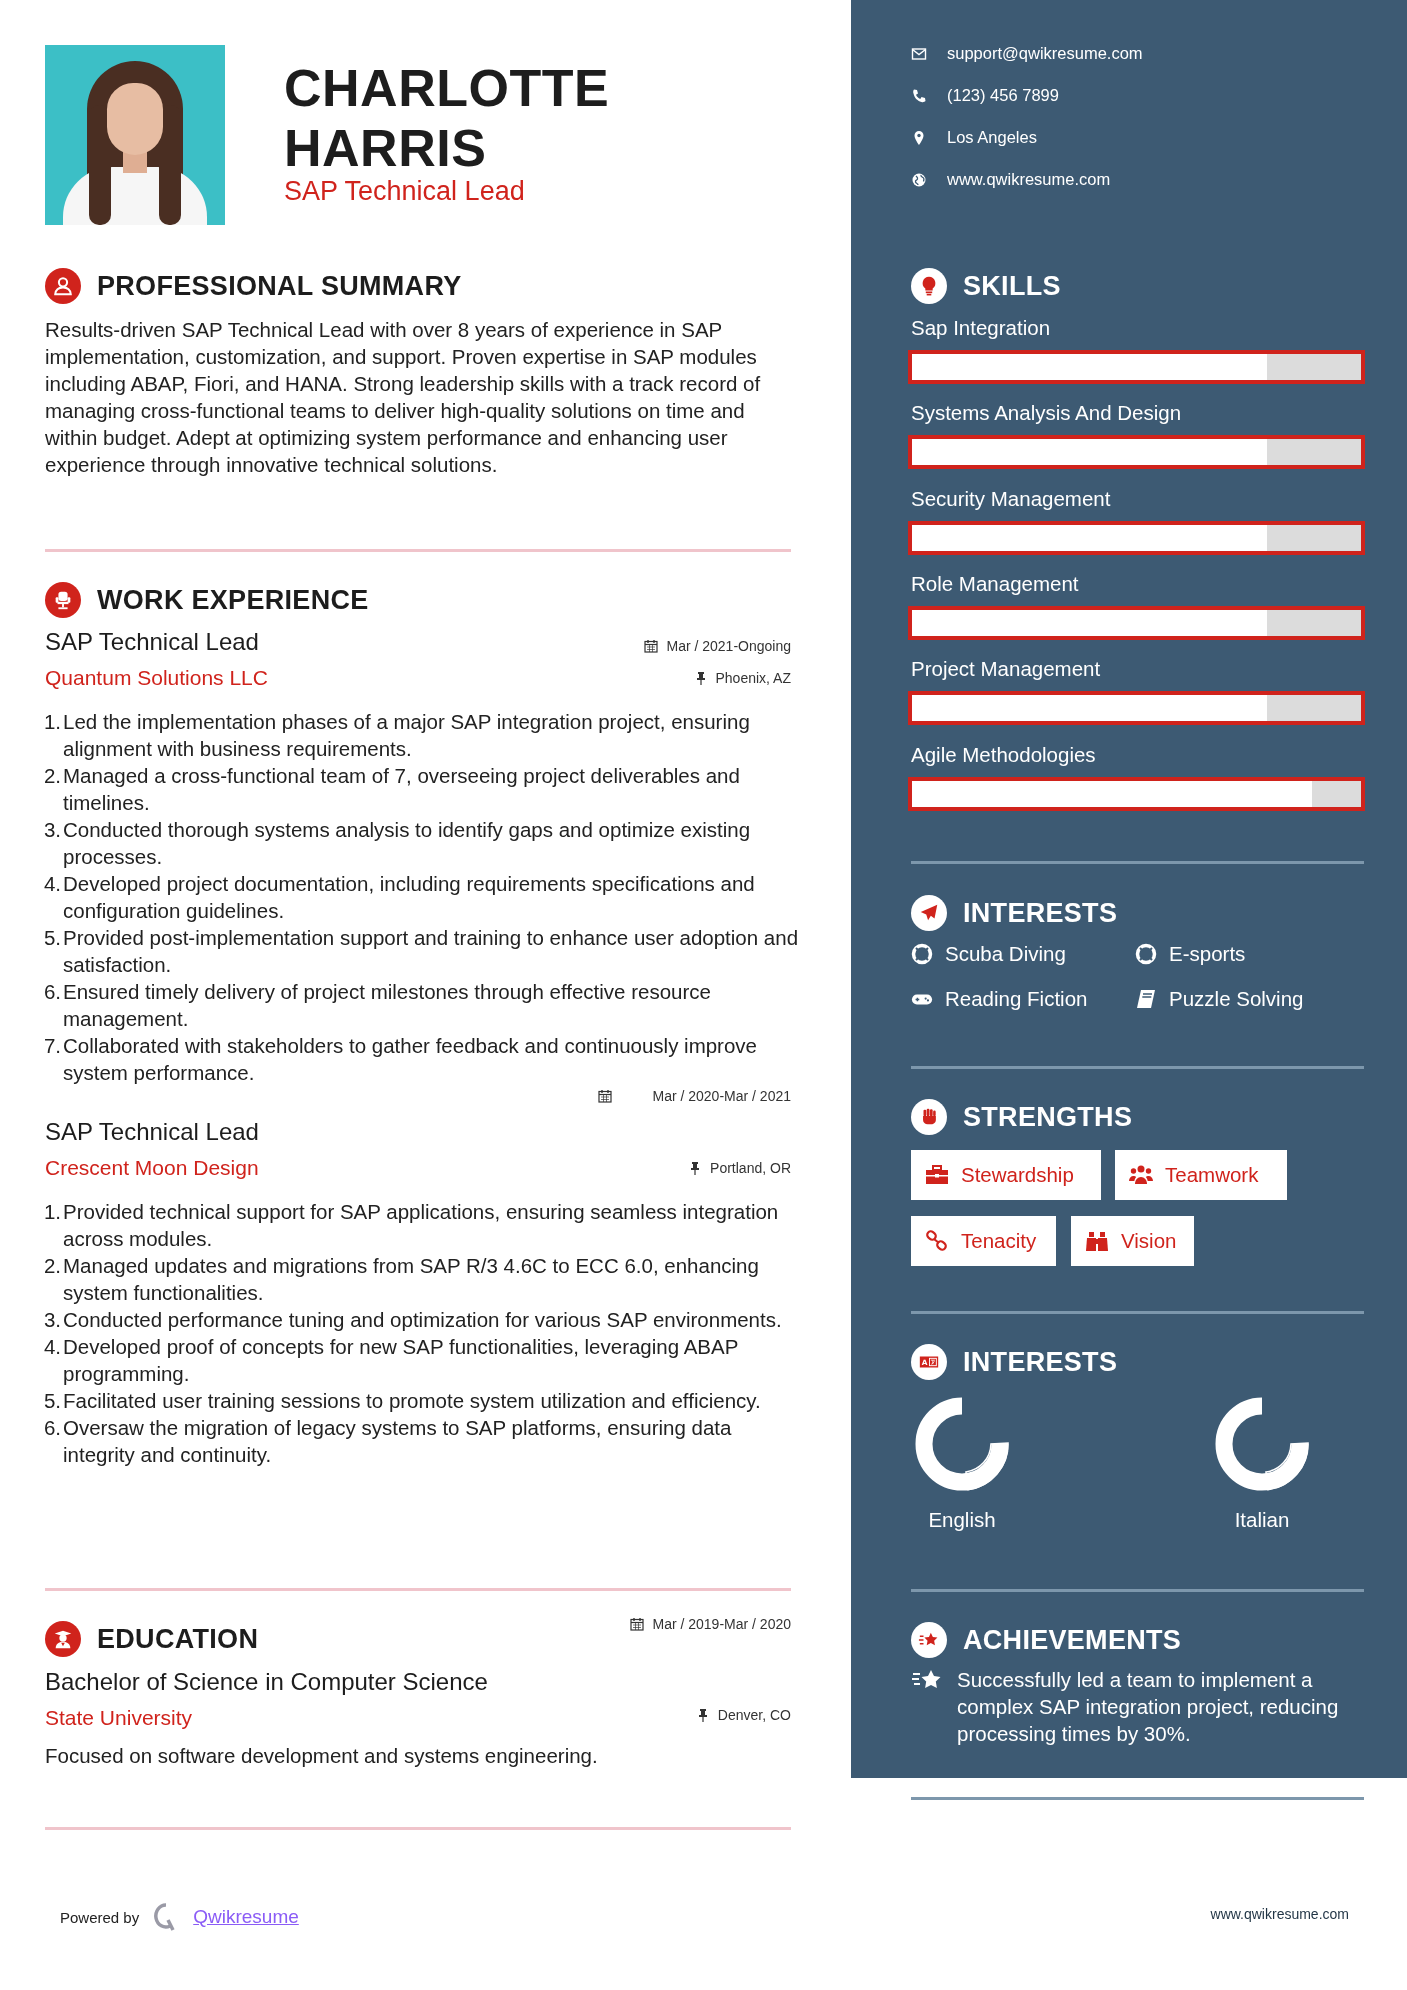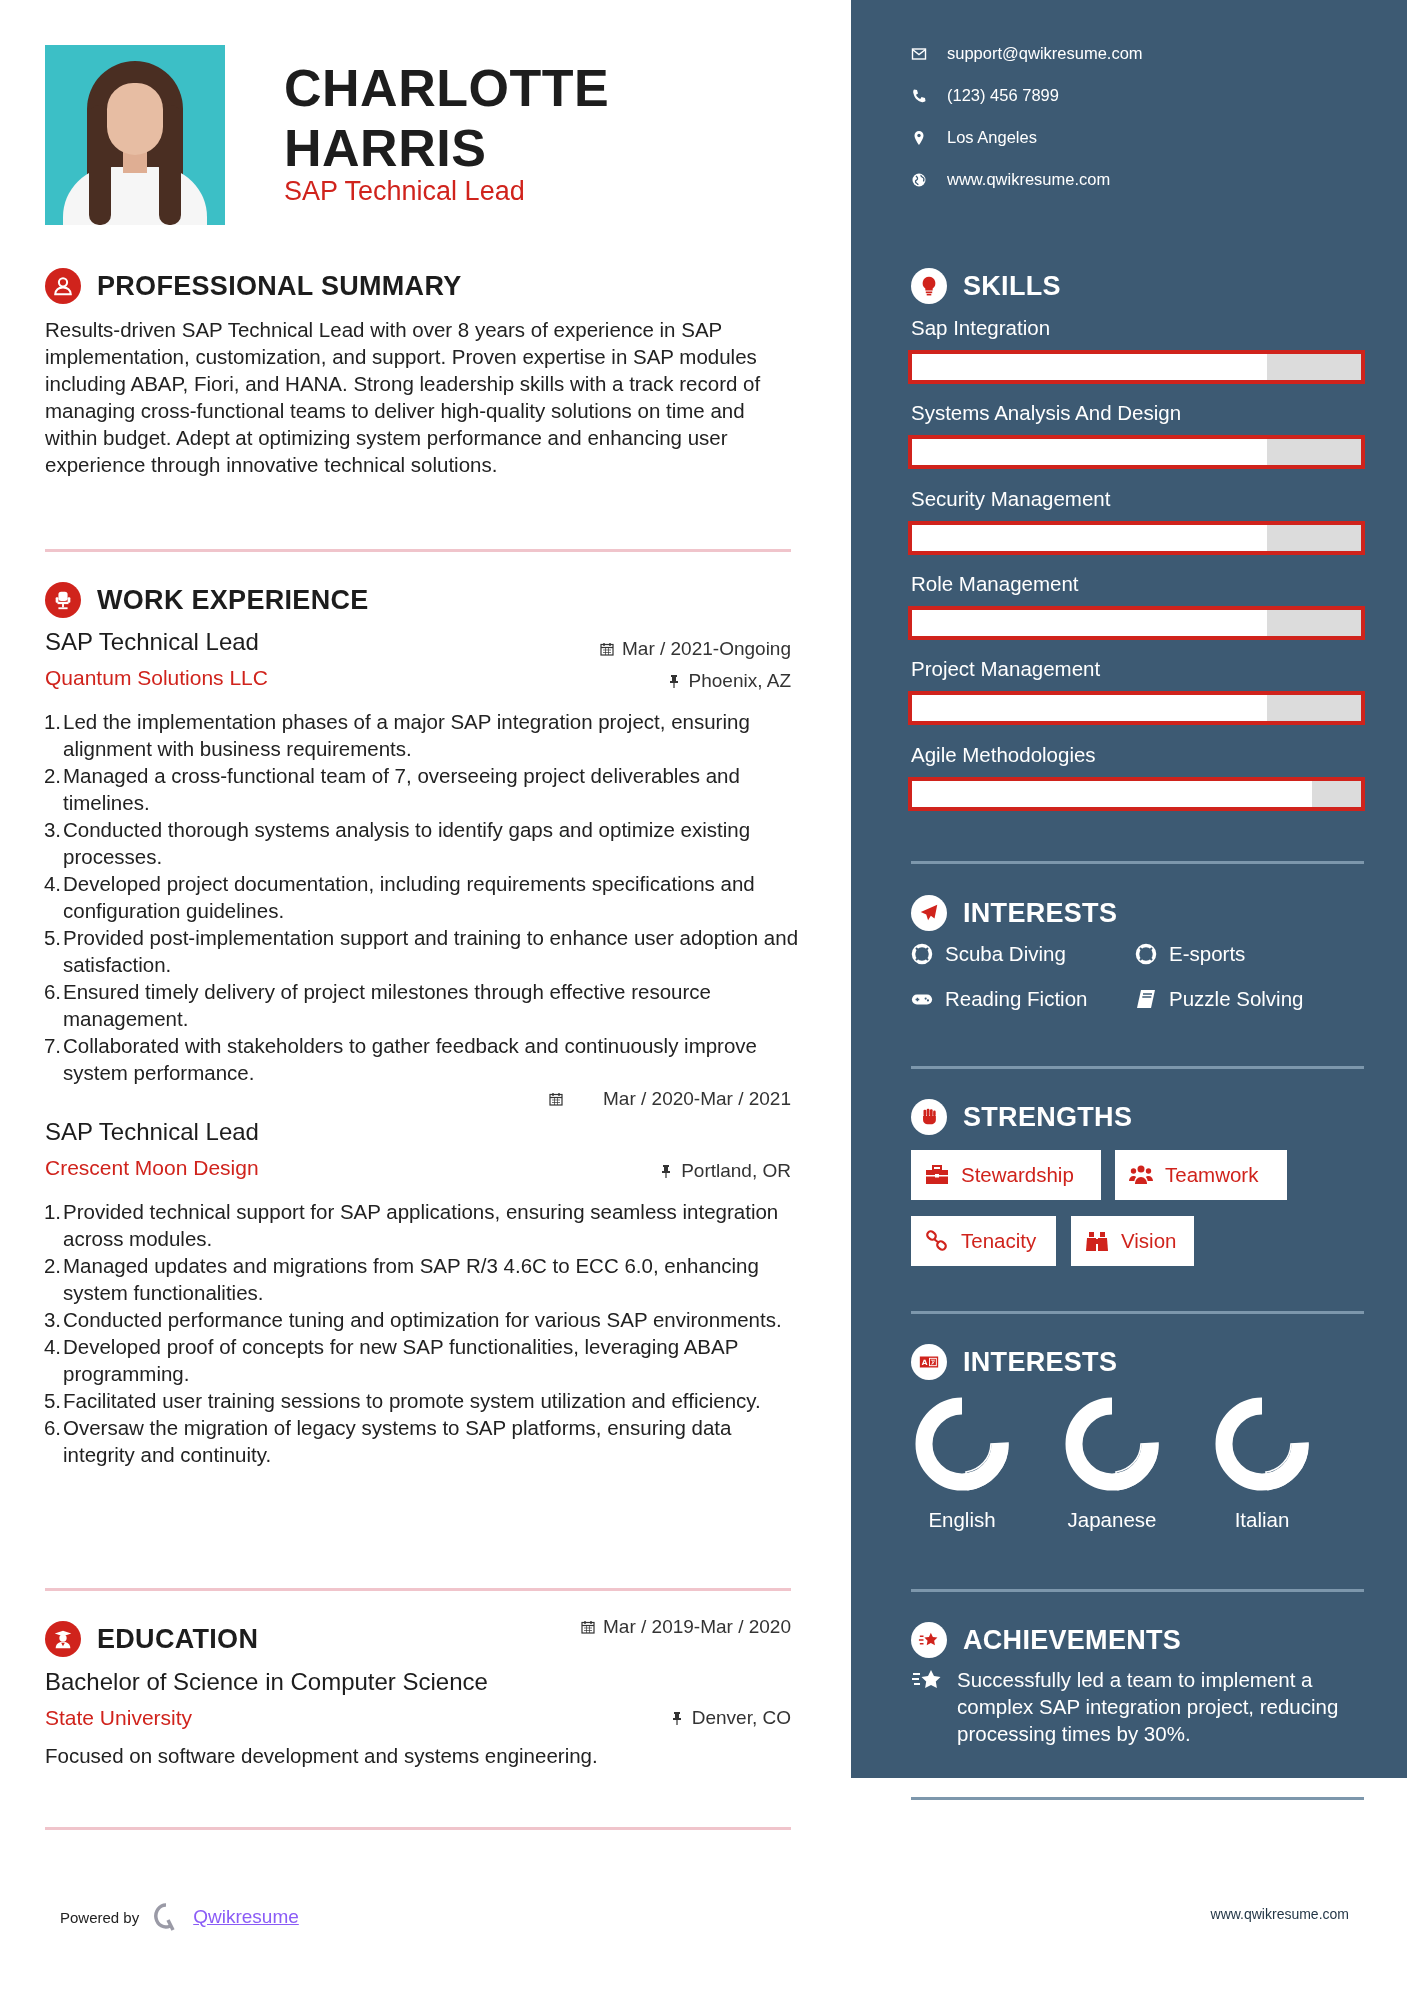--- a/index.html
+++ b/index.html
@@ -34,7 +34,7 @@
 
   .job-role { position: absolute; left: 45px; font-size: 24px; color: #1d1d1d; }
   .job-company { position: absolute; left: 45px; font-size: 21px; color: #d0231c; }
-  .meta { position: absolute; right: 60px; font-size: 19px; color: #333; display: flex; align-items: center; justify-content: space-between; }
+  .meta { position: absolute; right: 60px; font-size: 14px; color: #333; display: flex; align-items: center; justify-content: space-between; }
   .meta svg { width: 14px; height: 14px; margin-right: 8px; }
   .bullets { position: absolute; left: 45px; width: 760px; list-style: none; font-size: 20.5px; line-height: 27px; color: #222; }
   .bullets li { position: relative; padding-left: 18px; }

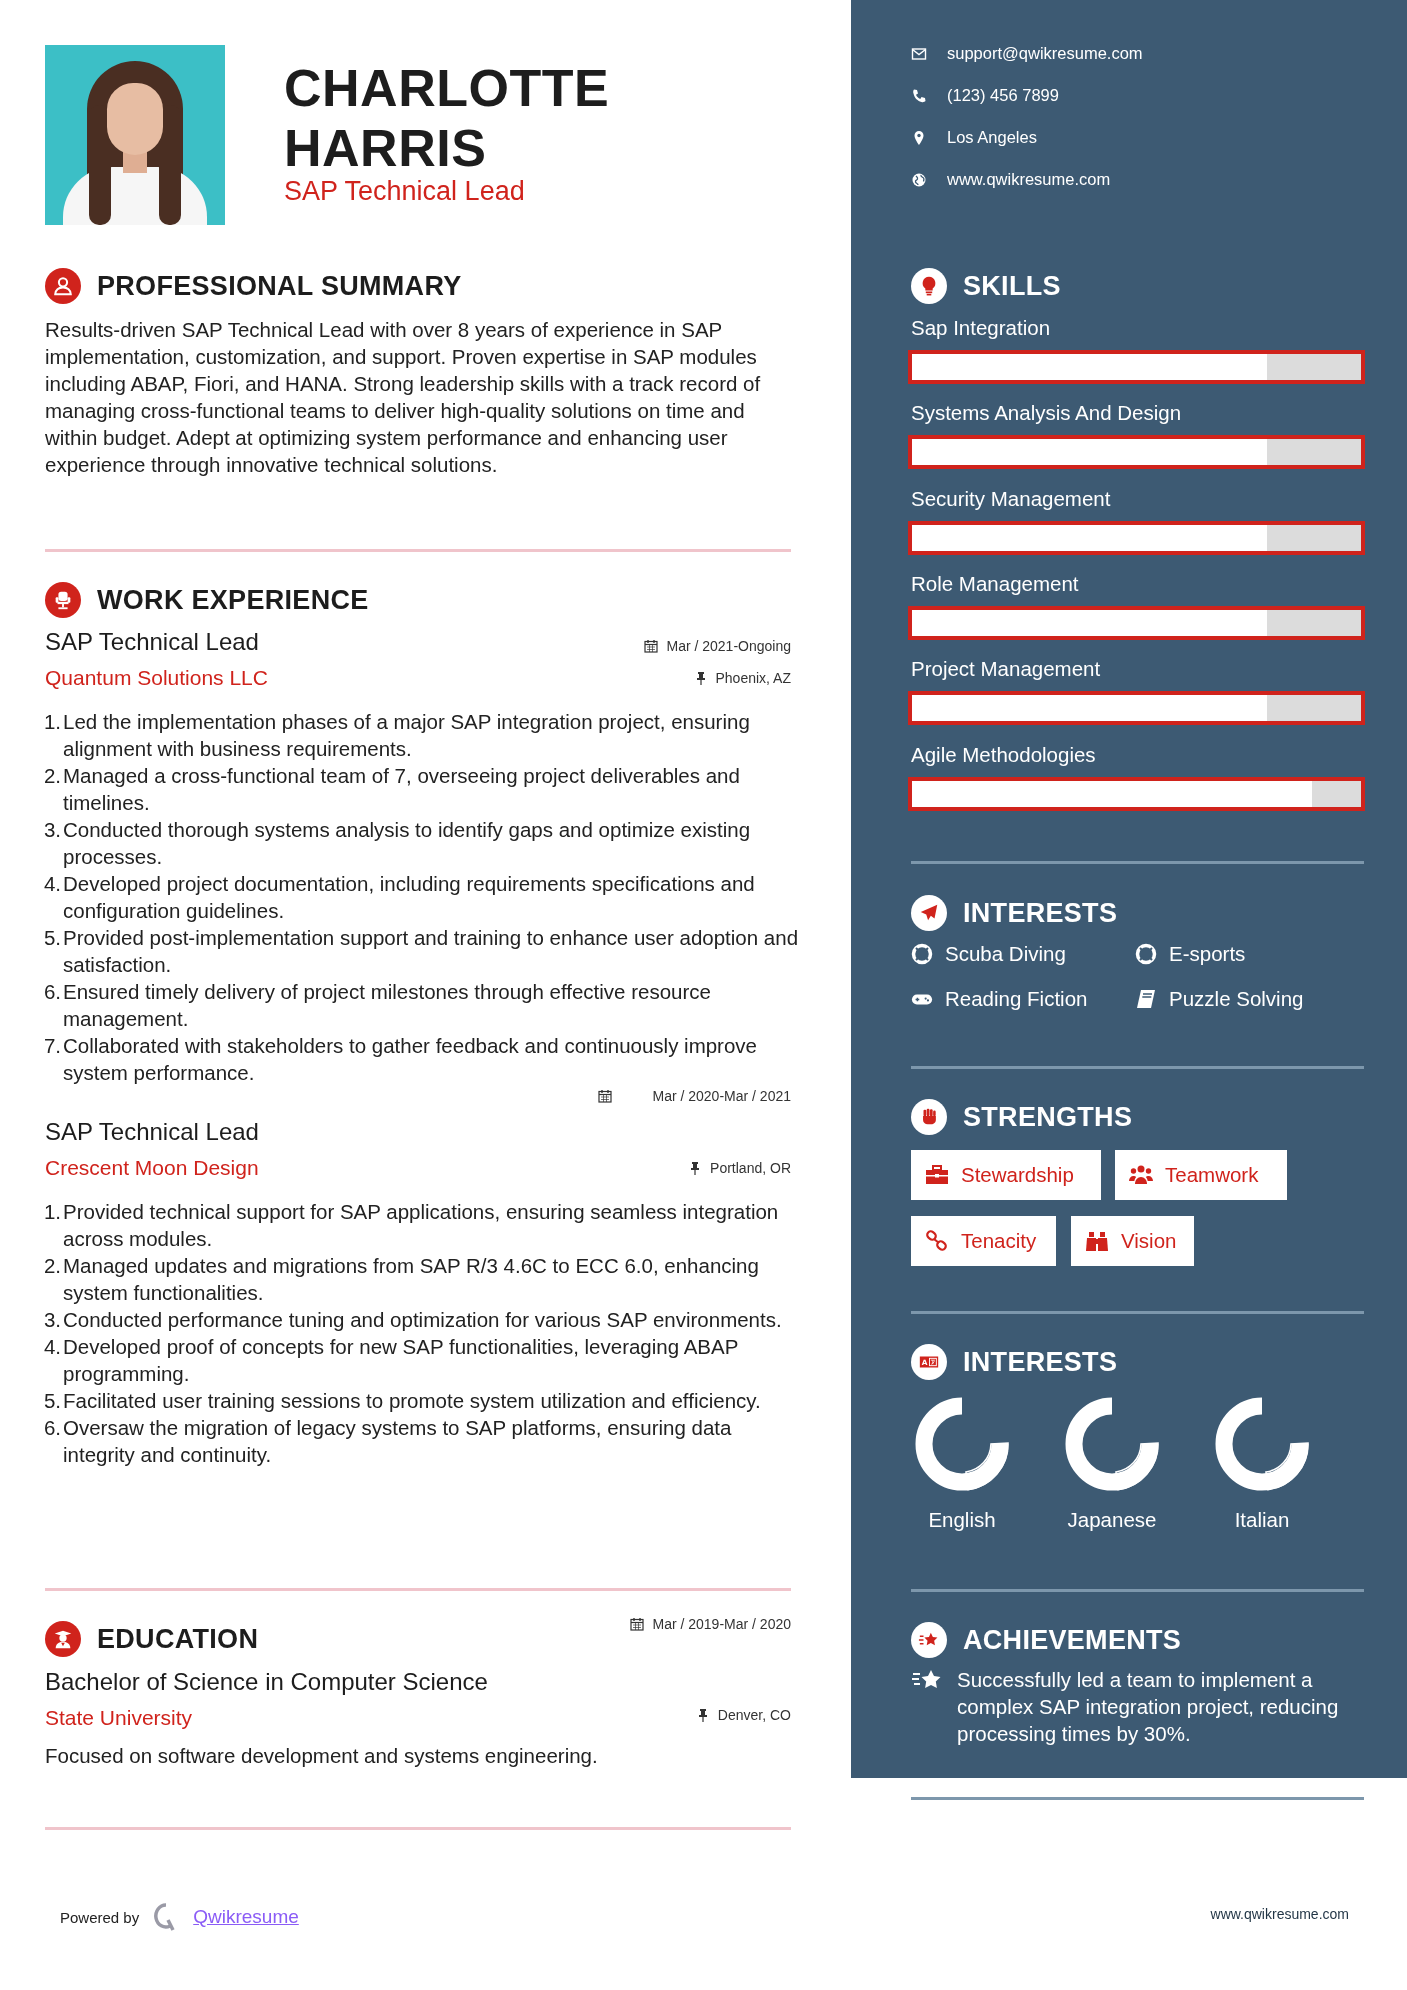--- a/index.html
+++ b/index.html
@@ -421,13 +421,6 @@
       </svg>
       <div class="lang-name">English</div>
     </div>
-    <div class="lang" style="left:206px; top:1396px;">
-      <svg viewBox="0 0 96 96">
-        <circle cx="48" cy="48" r="38" fill="none" stroke="#fff" stroke-width="17" stroke-dasharray="179 60" transform="rotate(-90 48 48) scale(1 -1) translate(0 -96)"></circle>
-        <path d="M94 47 A46 46 0 0 1 54 93.6 L52 76 A29 29 0 0 0 77 48 Z" fill="none" stroke="#fff" stroke-width="1.6"></path>
-      </svg>
-      <div class="lang-name">Japanese</div>
-    </div>
     <div class="lang" style="left:356px; top:1396px;">
       <svg viewBox="0 0 96 96">
         <circle cx="48" cy="48" r="38" fill="none" stroke="#fff" stroke-width="17" stroke-dasharray="179 60" transform="rotate(-90 48 48) scale(1 -1) translate(0 -96)"></circle>

